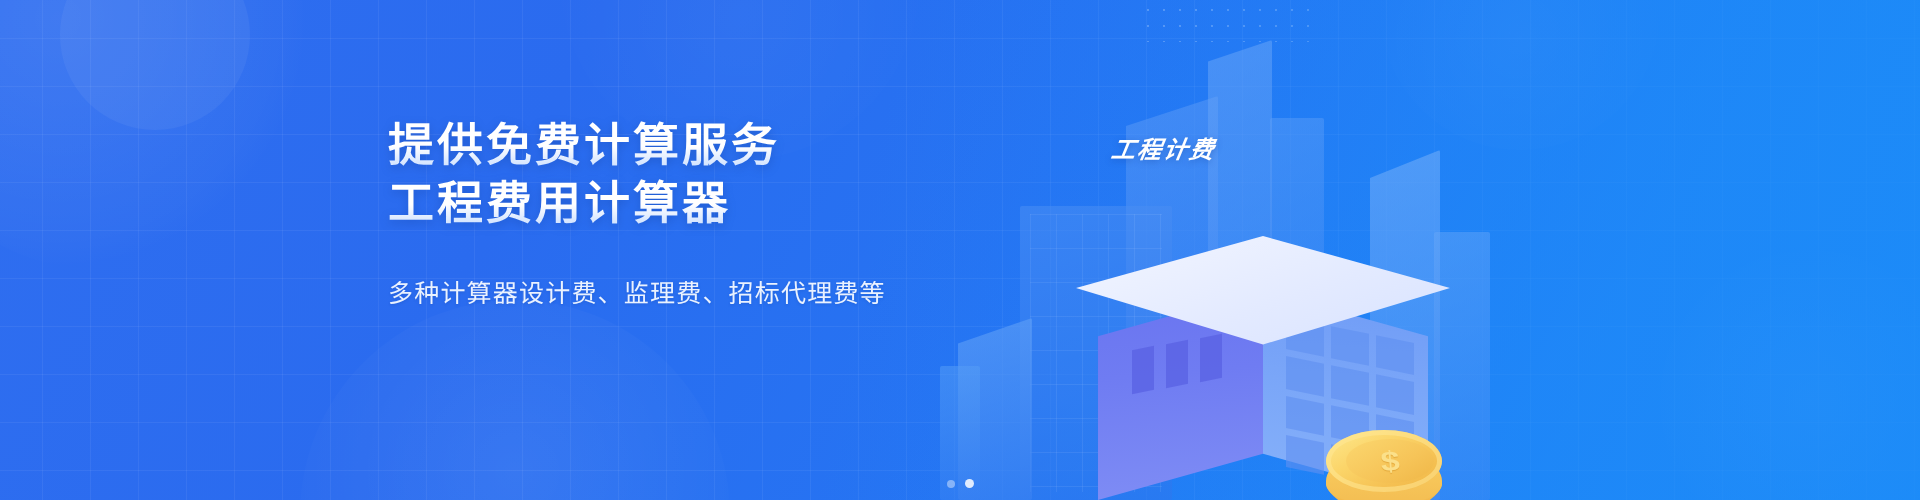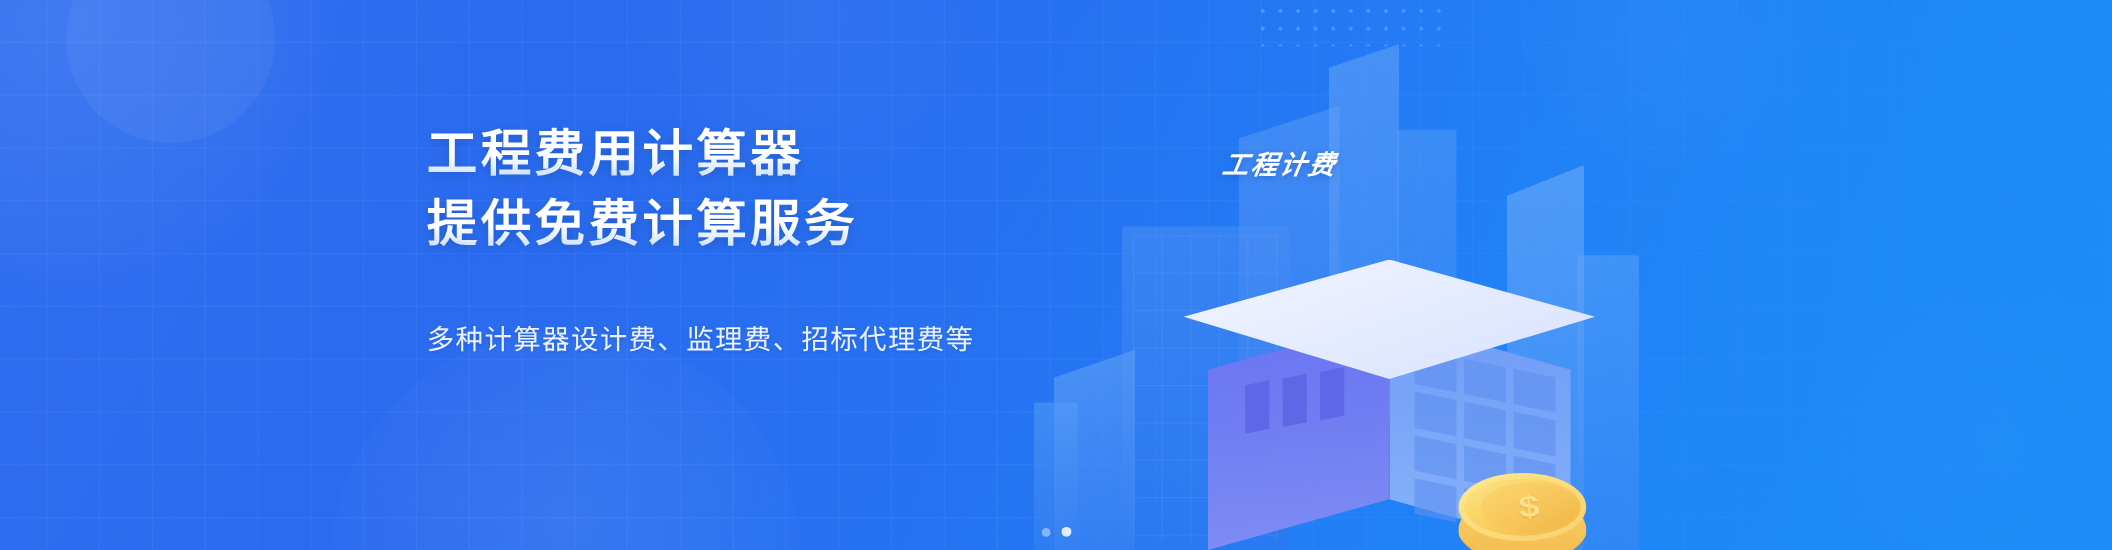--- a/index.html
+++ b/index.html
@@ -273,8 +273,8 @@
   </div>
 
   <div class="copy">
+    <div class="headline l2">提供免费计算服务</div>
     <div class="headline l1">工程费用计算器</div>
-    <div class="headline l2">提供免费计算服务</div>
     <div class="subcopy">
       <div class="subline">多种计算器设计费、监理费、招标代理费等</div>
     </div>

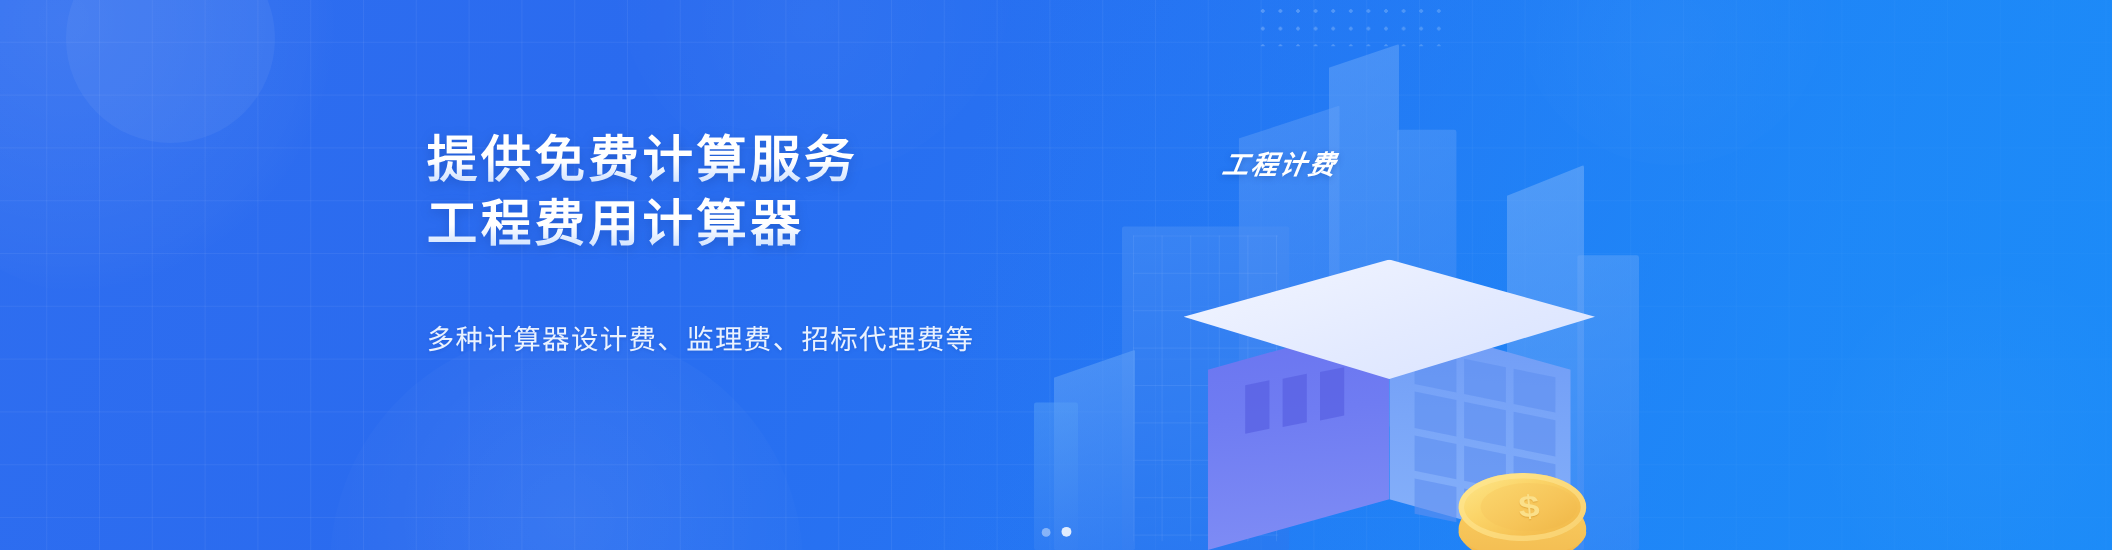--- a/index.html
+++ b/index.html
@@ -67,7 +67,7 @@
   }
   .headline.l2{ margin-top:6px; }
 
-  .subcopy{ margin-top:56px; }
+  .subcopy{ margin-top:40px; }
   .subline{
     font-size:25px; line-height:42px; letter-spacing:1.2px;
     color:#eaf2ff; white-space:nowrap;

